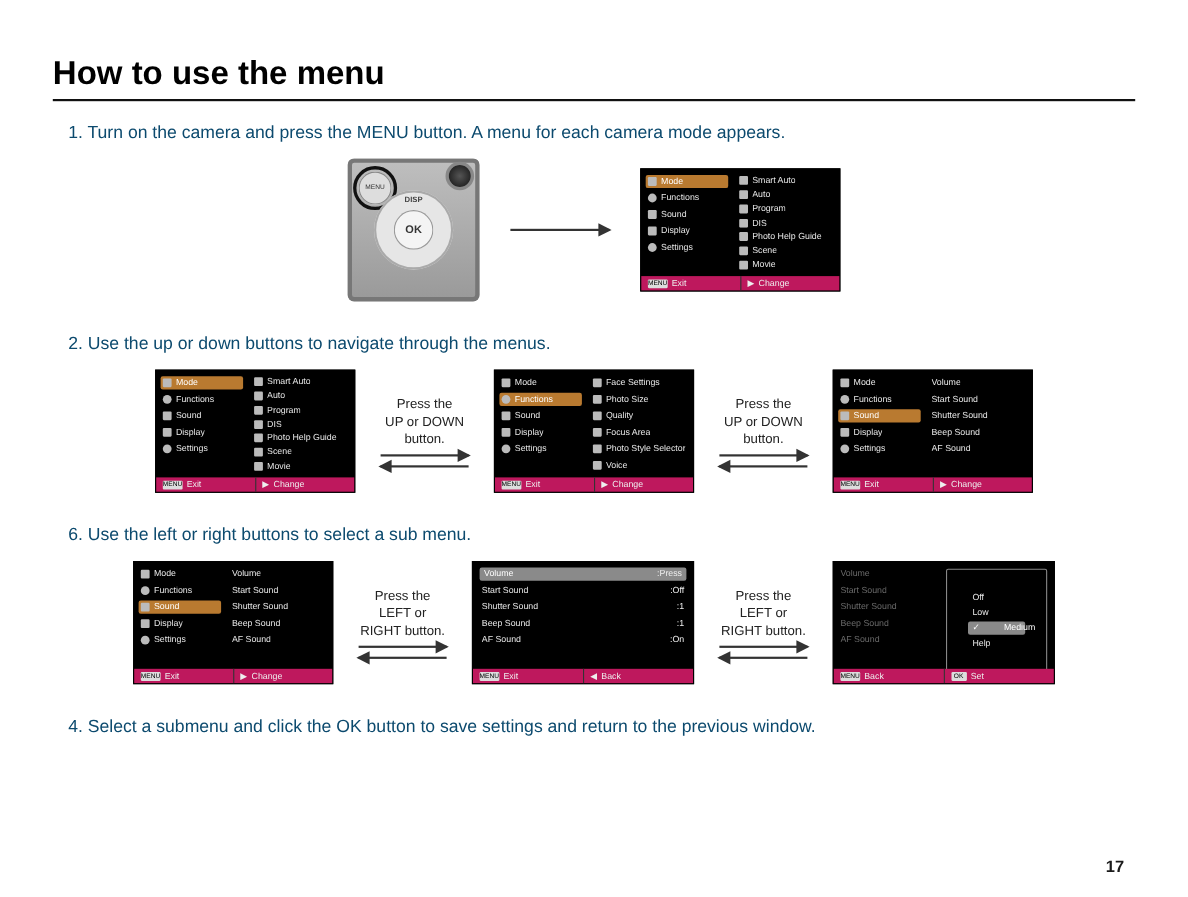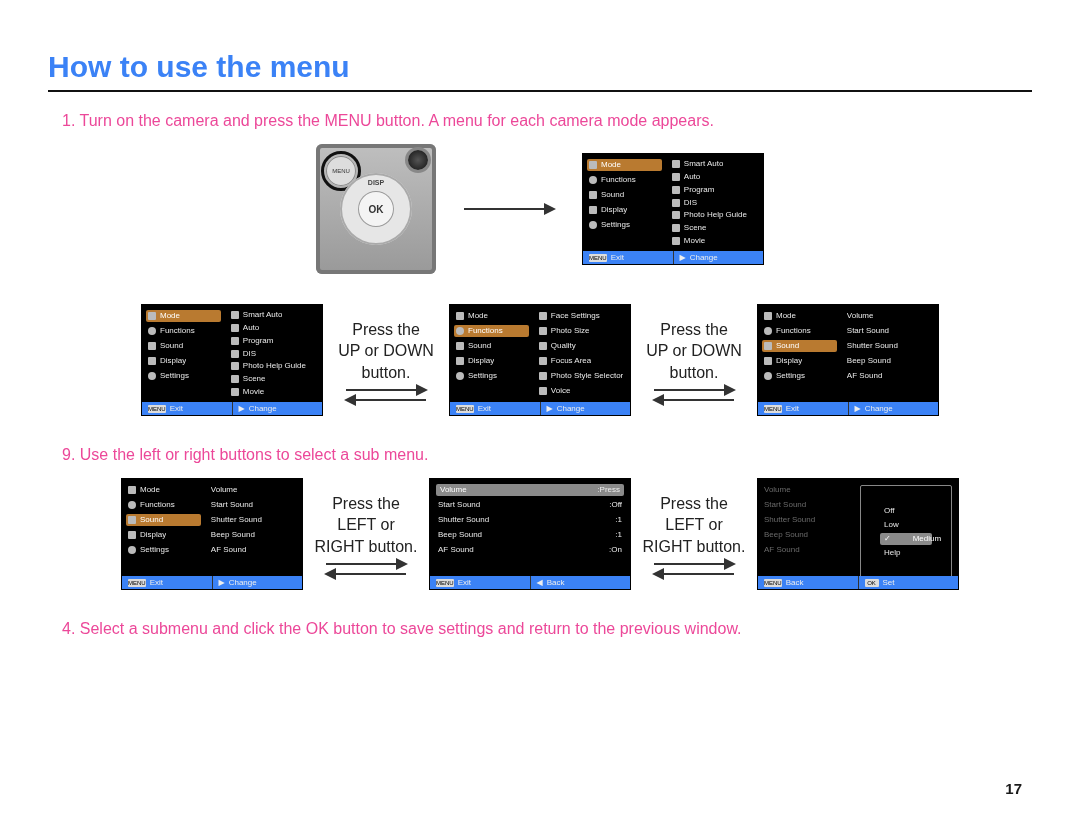--- a/index.html
+++ b/index.html
@@ -21,7 +21,7 @@
     font-size: 30px;
     font-weight: bold;
     margin: 0 0 6px 0;
-    color: #3b82f6;
+    color: #000000;
     letter-spacing: 0px;
   }
   .rule {

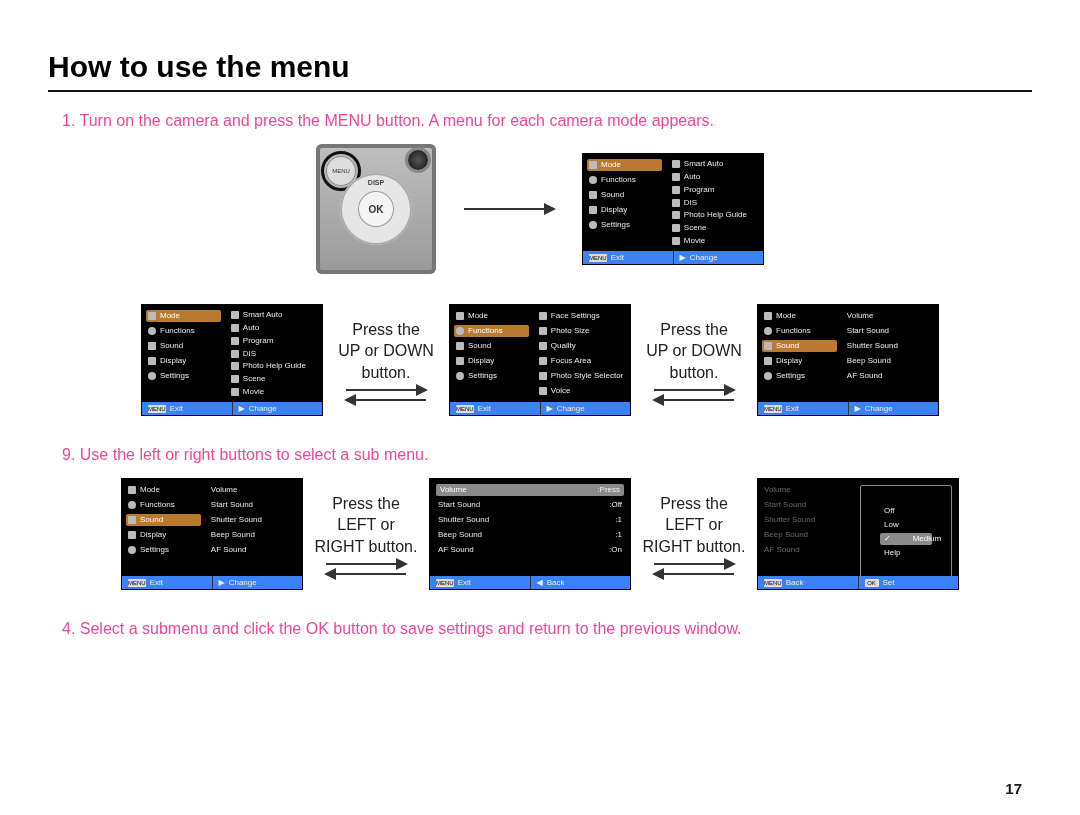--- a/index.html
+++ b/index.html
@@ -32,7 +32,7 @@
   .step {
     font-size: 16px;
     margin: 8px 0 14px 14px;
-    color: #ec4899;
+    color: #0c4a6e;
   }
   .row {
     display: flex;

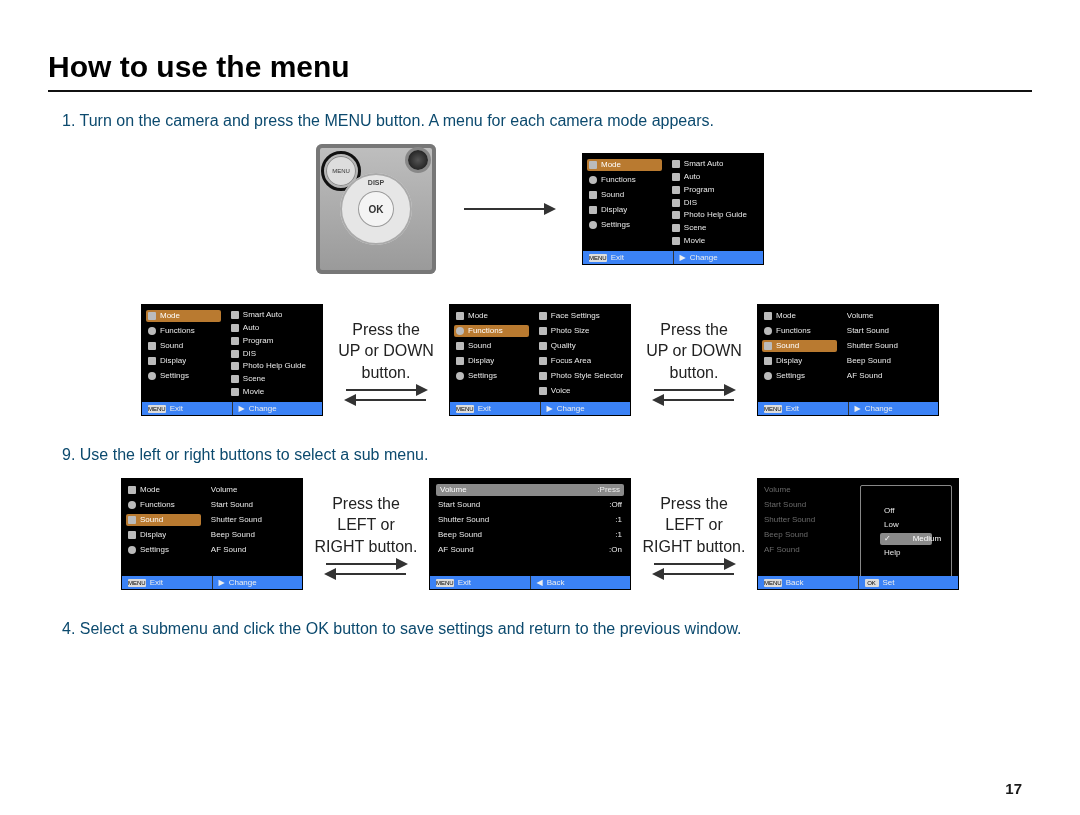--- a/index.html
+++ b/index.html
@@ -121,7 +121,7 @@
   .lcd .item .txt { overflow:hidden; text-overflow:ellipsis; }
   .lcd .dim { color:#6a6a6a; }
   .lcd .bar {
-    position:absolute; left:0; right:0; bottom:0; height:13px; background:#3b82f6;
+    position:absolute; left:0; right:0; bottom:0; height:13px; background:#be185d;
     display:flex; color:#eee; font-size:8px;
   }
   .lcd .bar .half {

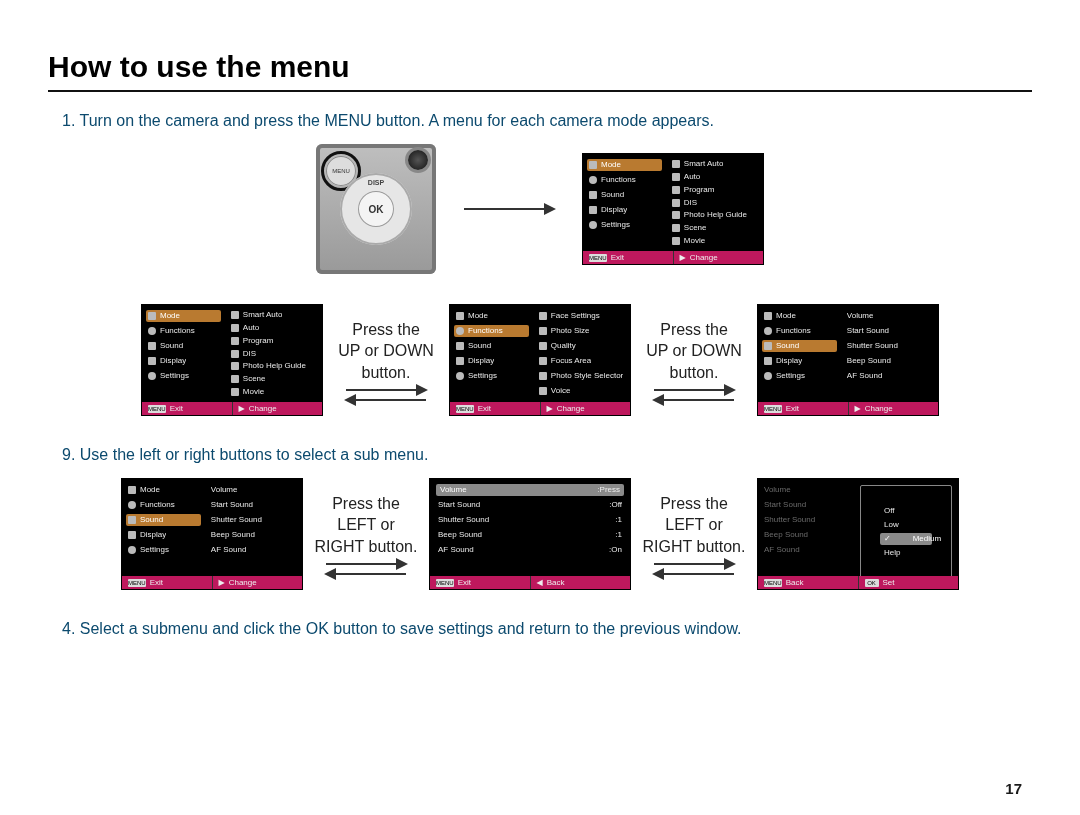--- a/index.html
+++ b/index.html
@@ -247,6 +247,7 @@
   </div>
 </div>
 
+<p class="step">2. Use the up or down buttons to navigate through the menus.</p>
 <div class="row row-narrow">
 
   <div class="lcd">

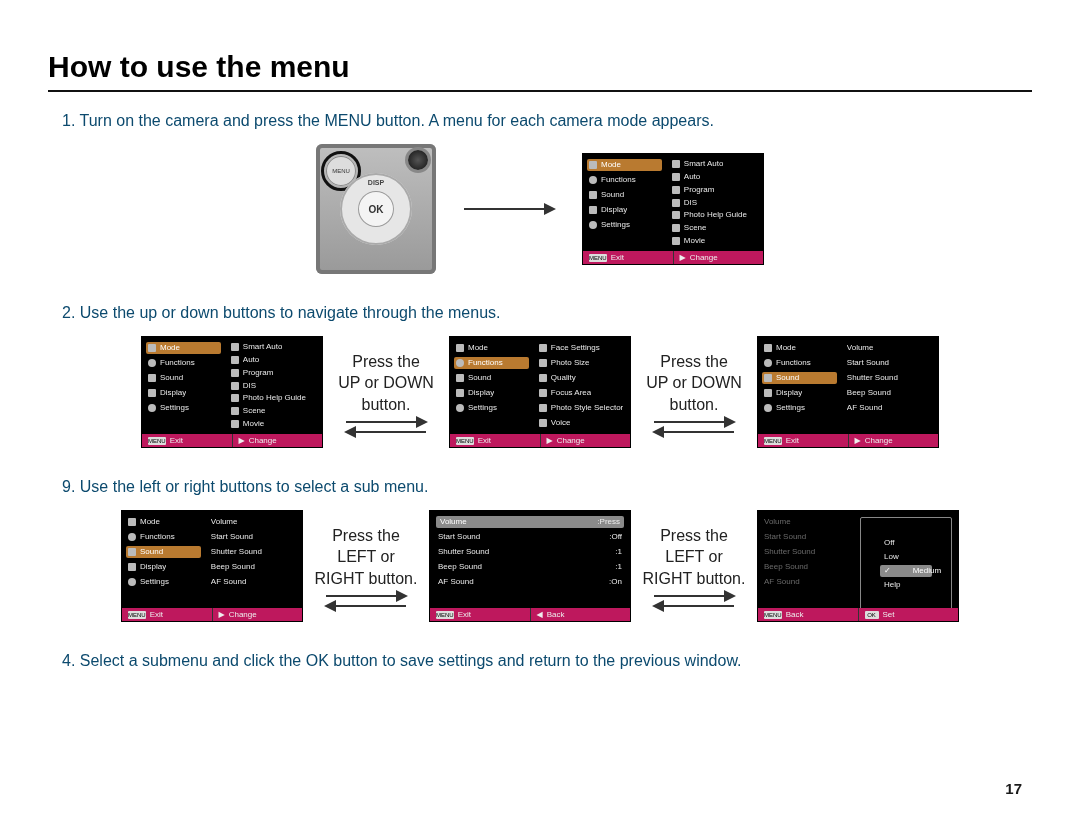--- a/index.html
+++ b/index.html
@@ -52,7 +52,7 @@
   }
   .arrow-pair {
     display:flex; flex-direction:column; align-items:center; gap:6px;
-    font-size: 16px; color:#222; text-align:center; width: 110px; justify-content: center;
+    font-size: 12px; color:#222; text-align:center; width: 110px; justify-content: center;
   }
   .arrow-pair .label { line-height: 1.35; }
   .arrow-pair .arrows { display:flex; flex-direction:column; gap:8px; align-items:center;}

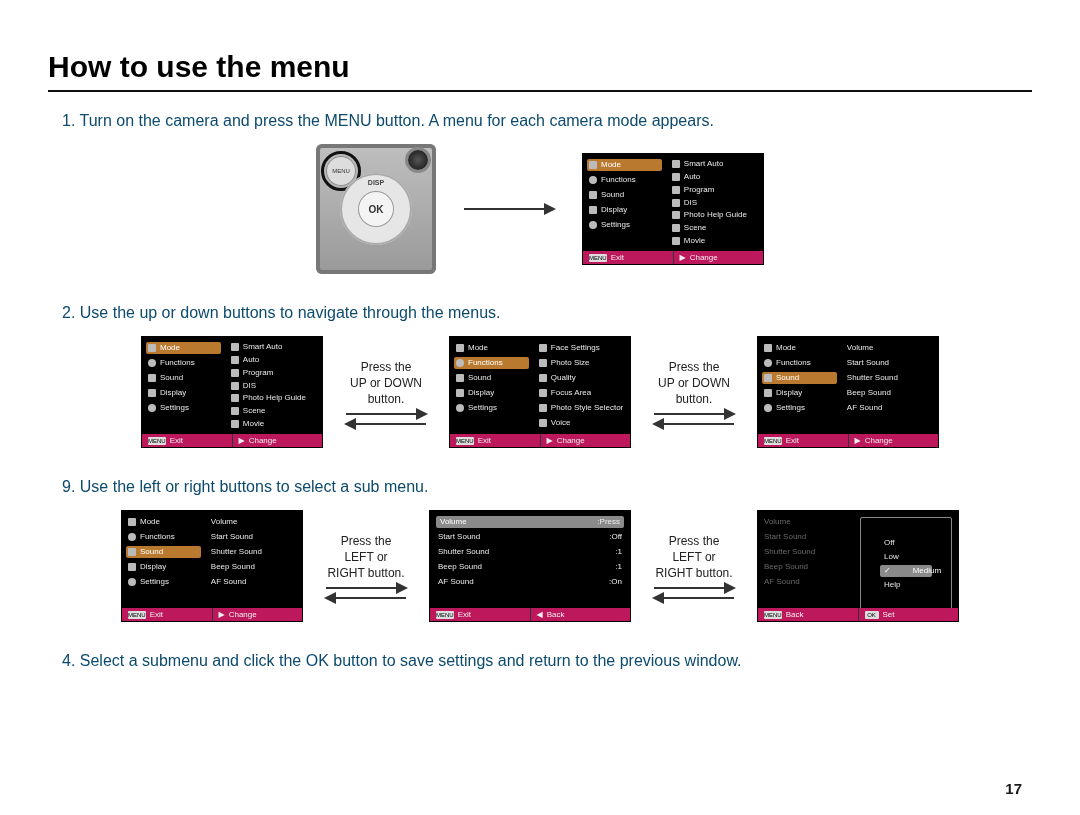--- a/index.html
+++ b/index.html
@@ -455,7 +455,7 @@
   </div>
 </div>
 
-<p class="step">9. Use the left or right buttons to select a sub menu.</p>
+<p class="step">6. Use the left or right buttons to select a sub menu.</p>
 <div class="row row-narrow">
 
   <div class="lcd">

